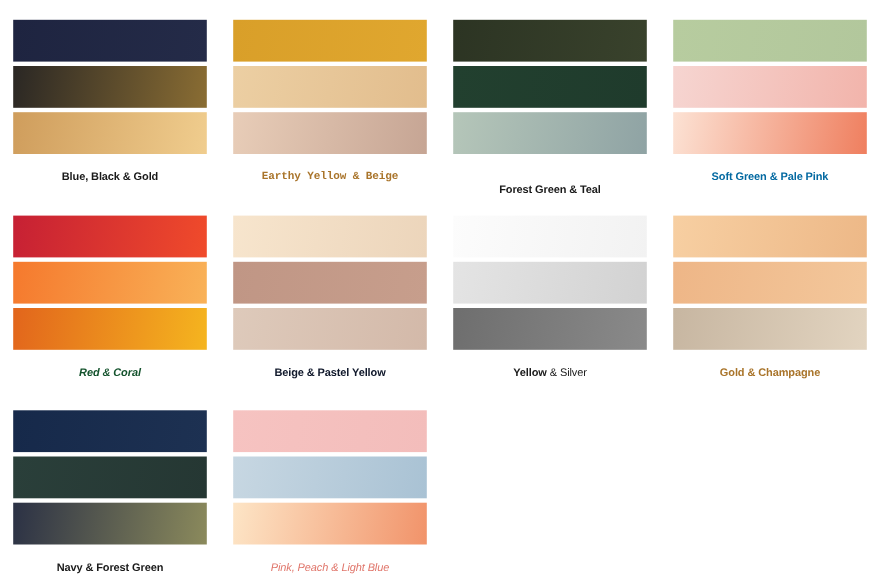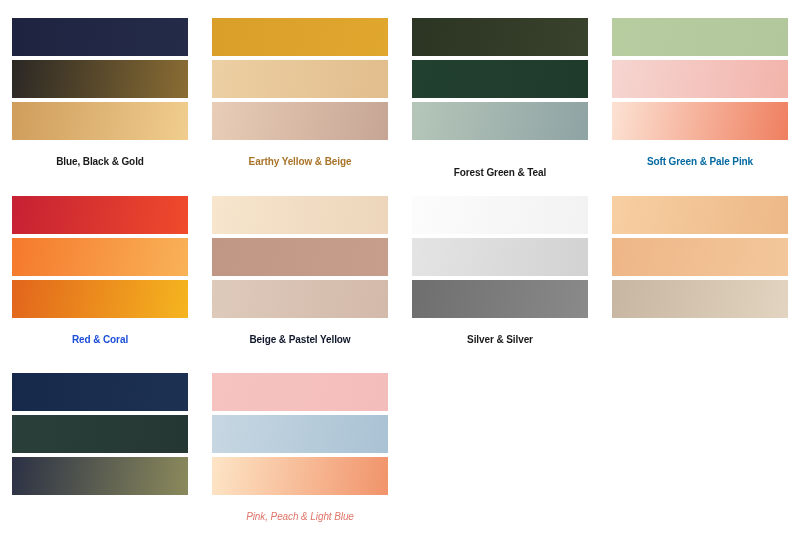--- a/index.html
+++ b/index.html
@@ -73,7 +73,7 @@
         <div class="swatch" style="background: linear-gradient(100deg, rgb(236, 207, 163) 0%, rgb(226, 189, 141) 100%);"></div>
         <div class="swatch" style="background: linear-gradient(100deg, rgb(232, 205, 184) 0%, rgb(198, 165, 148) 100%);"></div>
       </div>
-      <div class="palette-label bold" style="color: rgb(169, 116, 42);">Earthy Yellow &amp; Beige</div>
+      <div class="palette-label bold" style="color: rgb(169, 116, 42); font-family: Liberation Mono, monospace;">Earthy Yellow &amp; Beige</div>
     </div>
     <div class="palette-card">
       <div class="swatch-stack">

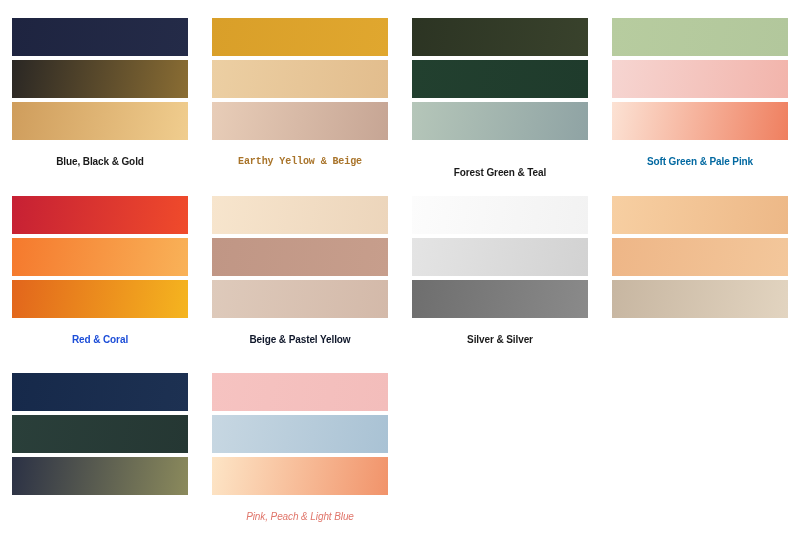--- a/index.html
+++ b/index.html
@@ -97,7 +97,7 @@
         <div class="swatch" style="background: linear-gradient(100deg, rgb(245, 121, 45) 0%, rgb(249, 178, 88) 100%);"></div>
         <div class="swatch" style="background: linear-gradient(100deg, rgb(226, 101, 28) 0%, rgb(245, 181, 31) 100%);"></div>
       </div>
-      <div class="palette-label bold" style="color: #1d4ed8;">Red &amp; Coral</div>
+      <div class="palette-label bold" style="color: #14532d; font-style: italic;">Red &amp; Coral</div>
     </div>
     <div class="palette-card">
       <div class="swatch-stack">

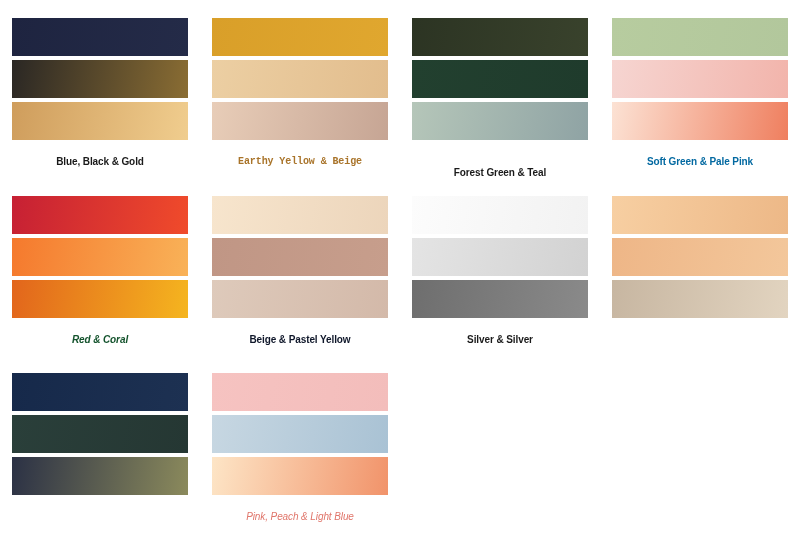--- a/index.html
+++ b/index.html
@@ -113,7 +113,7 @@
         <div class="swatch" style="background: linear-gradient(100deg, rgb(228, 228, 228) 0%, rgb(210, 210, 210) 100%);"></div>
         <div class="swatch" style="background: linear-gradient(100deg, rgb(110, 110, 110) 0%, rgb(138, 138, 138) 100%);"></div>
       </div>
-      <div class="palette-label" style="color: rgb(26, 26, 26);"><span style="font-weight: bold;">Silver</span><span class="light-part"> &amp; Silver</span></div>
+      <div class="palette-label" style="color: rgb(26, 26, 26);"><span style="font-weight: bold;">Yellow</span><span class="light-part"> &amp; Silver</span></div>
     </div>
     <div class="palette-card">
       <div class="swatch-stack">

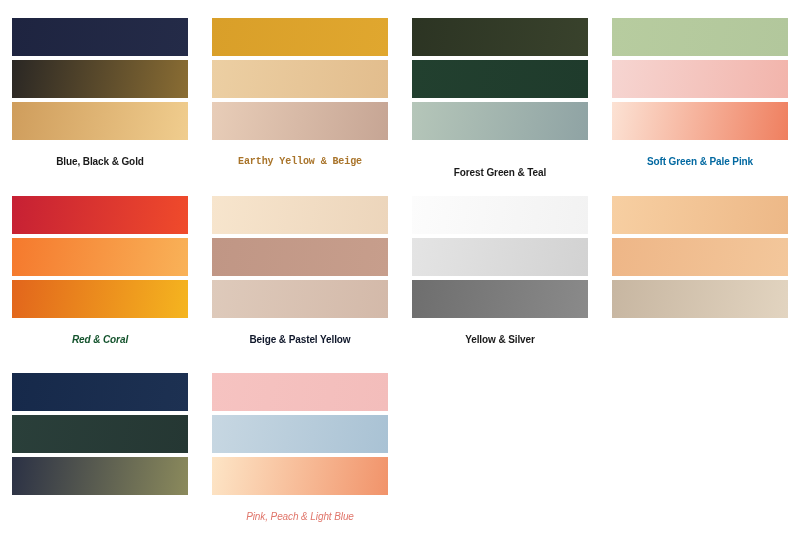--- a/index.html
+++ b/index.html
@@ -52,7 +52,7 @@
     font-weight: bold;
   }
   .palette-label .light-part {
-    font-weight: bold;
+    font-weight: normal;
   }
 </style>
 </head>

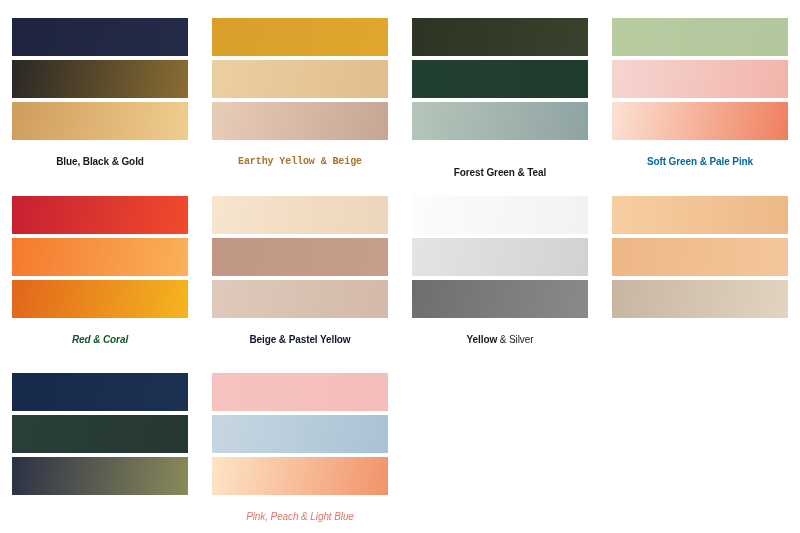--- a/index.html
+++ b/index.html
@@ -121,6 +121,7 @@
         <div class="swatch" style="background: linear-gradient(100deg, rgb(238, 182, 135) 0%, rgb(243, 199, 155) 100%);"></div>
         <div class="swatch" style="background: linear-gradient(100deg, rgb(199, 182, 161) 0%, rgb(226, 212, 192) 100%);"></div>
       </div>
+      <div class="palette-label bold" style="color: rgb(169, 116, 42);">Gold &amp; Champagne</div>
     </div>
     <div class="palette-card">
       <div class="swatch-stack">

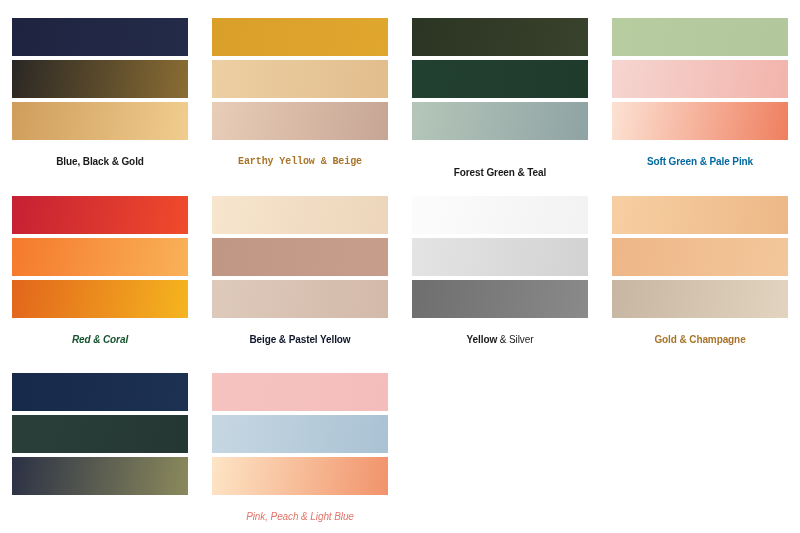--- a/index.html
+++ b/index.html
@@ -129,6 +129,7 @@
         <div class="swatch" style="background: linear-gradient(100deg, rgb(42, 63, 58) 0%, rgb(37, 55, 51) 100%);"></div>
         <div class="swatch" style="background: linear-gradient(100deg, rgb(43, 49, 69) 0%, rgb(139, 138, 92) 100%);"></div>
       </div>
+      <div class="palette-label bold" style="color: rgb(26, 26, 26);">Navy &amp; Forest Green</div>
     </div>
     <div class="palette-card">
       <div class="swatch-stack">

